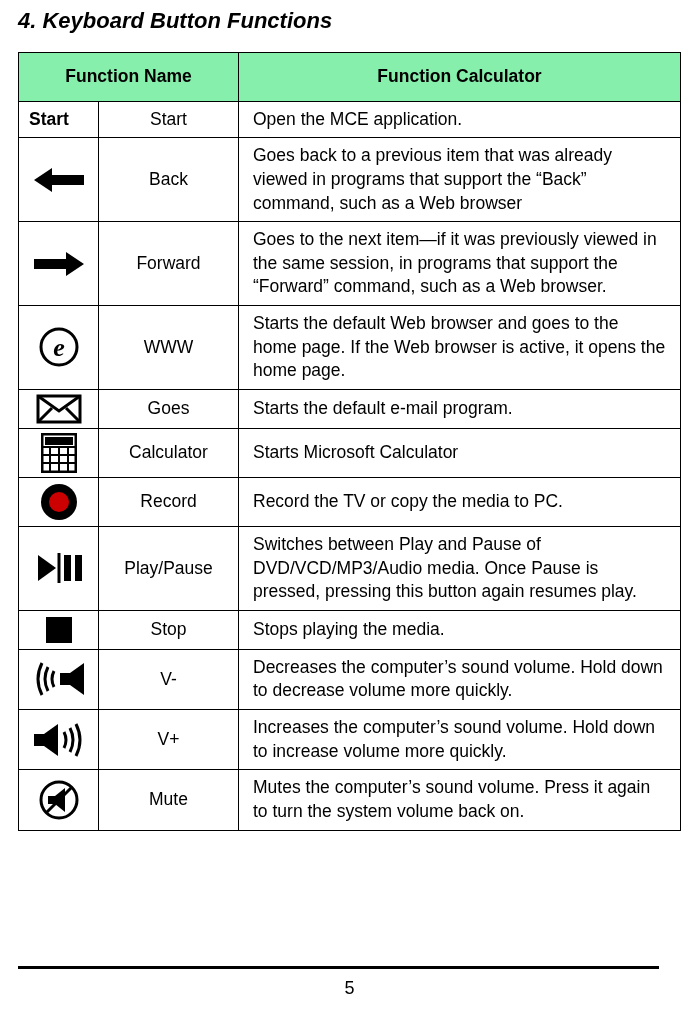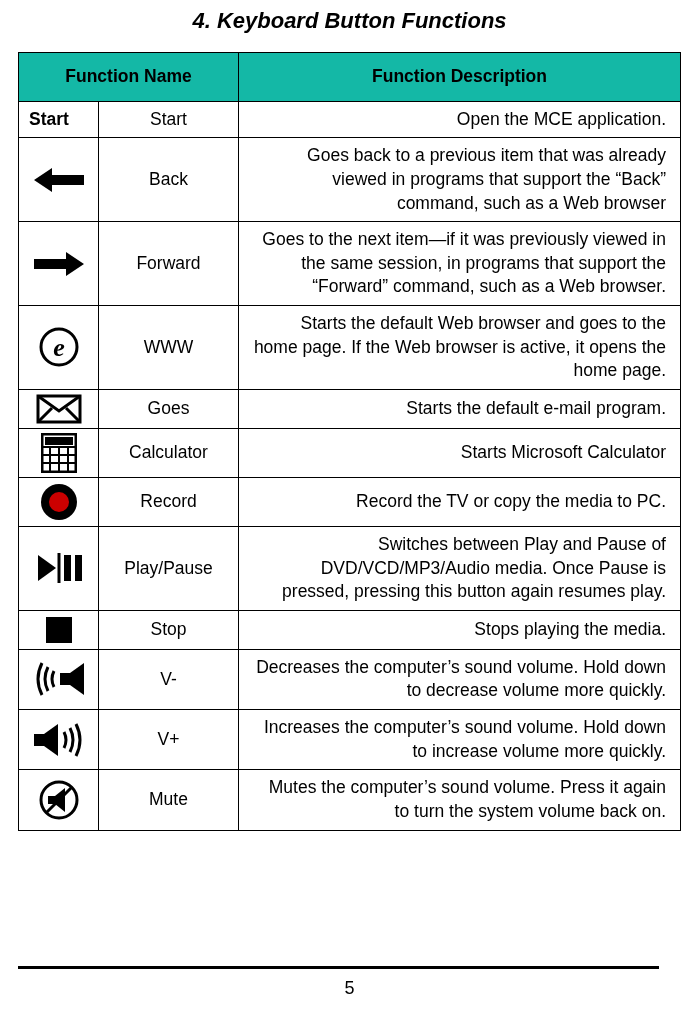--- a/index.html
+++ b/index.html
@@ -16,7 +16,6 @@
       font-weight: bold;
       font-style: italic;
       margin-bottom: 18px;
-      text-align: center;
     }
     table {
       border-collapse: collapse;

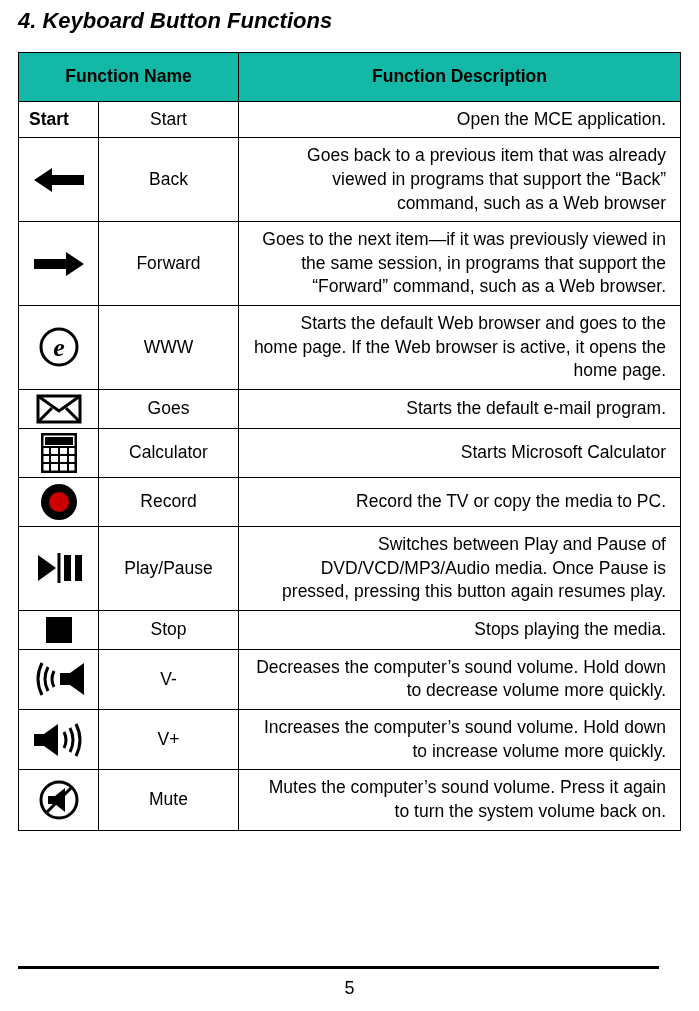--- a/index.html
+++ b/index.html
@@ -30,7 +30,7 @@
       vertical-align: middle;
     }
     th {
-      background: #14b8a6;
+      background: #86efac;
       font-weight: bold;
       text-align: center;
       padding: 12px 8px;

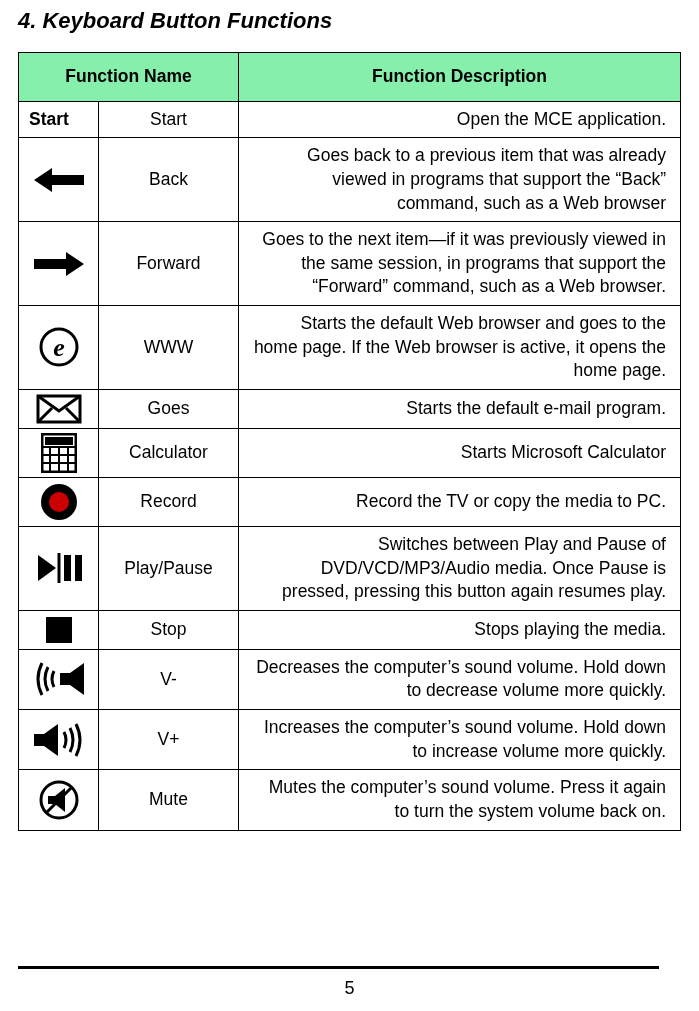--- a/index.html
+++ b/index.html
@@ -73,7 +73,7 @@
   <thead>
     <tr>
       <th colspan="2">Function Name</th>
-      <th>Function Description</th>
+      <th>Function Calculator</th>
     </tr>
   </thead>
   <tbody id="tbody">

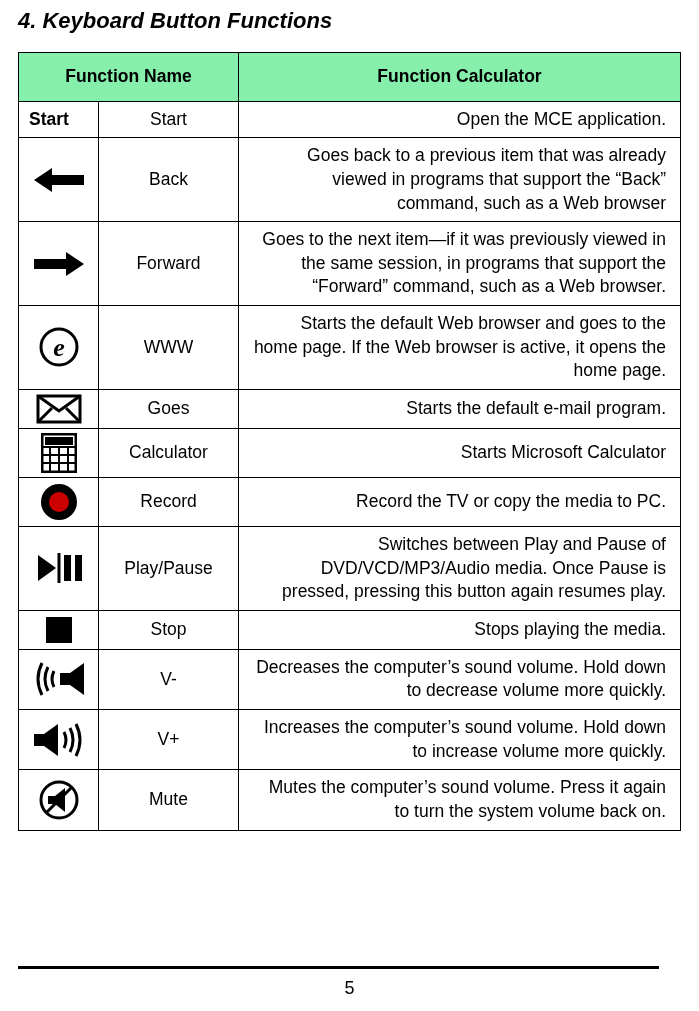--- a/index.html
+++ b/index.html
@@ -41,7 +41,7 @@
     .icon-cell { text-align: center; padding: 4px; }
     .name-cell { text-align: center; }
     .start-cell { font-weight: bold; text-align: left; padding-left: 10px; }
-    .desc-cell { text-align: right; }
+    .desc-cell { text-align: left; }
     .footer {
       position: absolute;
       bottom: 12px;

